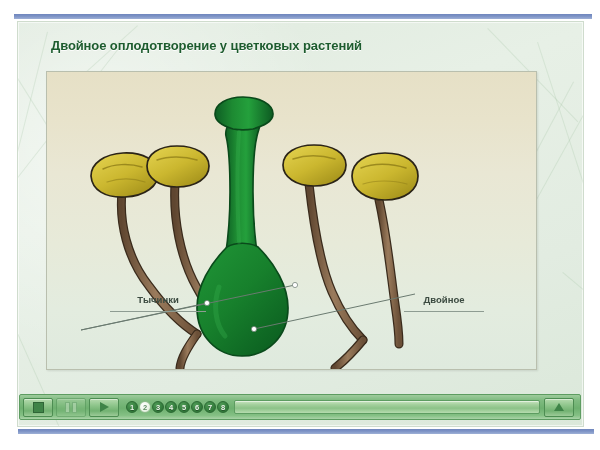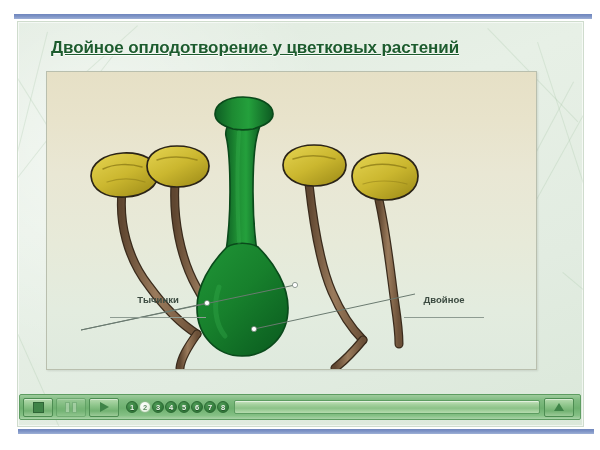--- a/index.html
+++ b/index.html
@@ -62,13 +62,12 @@
     left: 33px;
     top: 16px;
     width: 510px;
-    font-size: 17px;
+    font-size: 13px;
     font-weight: bold;
     color: #1d5c2e;
     letter-spacing: -0.1px;
     white-space: nowrap;
     text-shadow: 0 1px 0 rgba(255,255,255,0.85);
-    text-decoration: underline;
   }
 
   

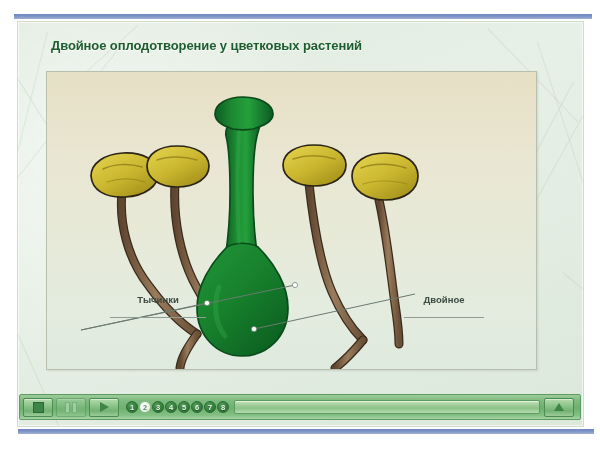--- a/index.html
+++ b/index.html
@@ -101,7 +101,7 @@
     color: #3c4b41;
     white-space: nowrap;
     text-align: center;
-    padding-bottom: 12px;
+    padding-bottom: 6px;
   }
   #callout-stamens {
     left: 92px;

